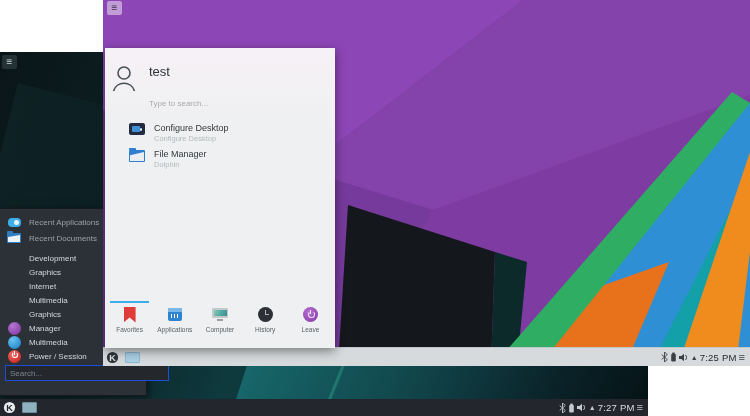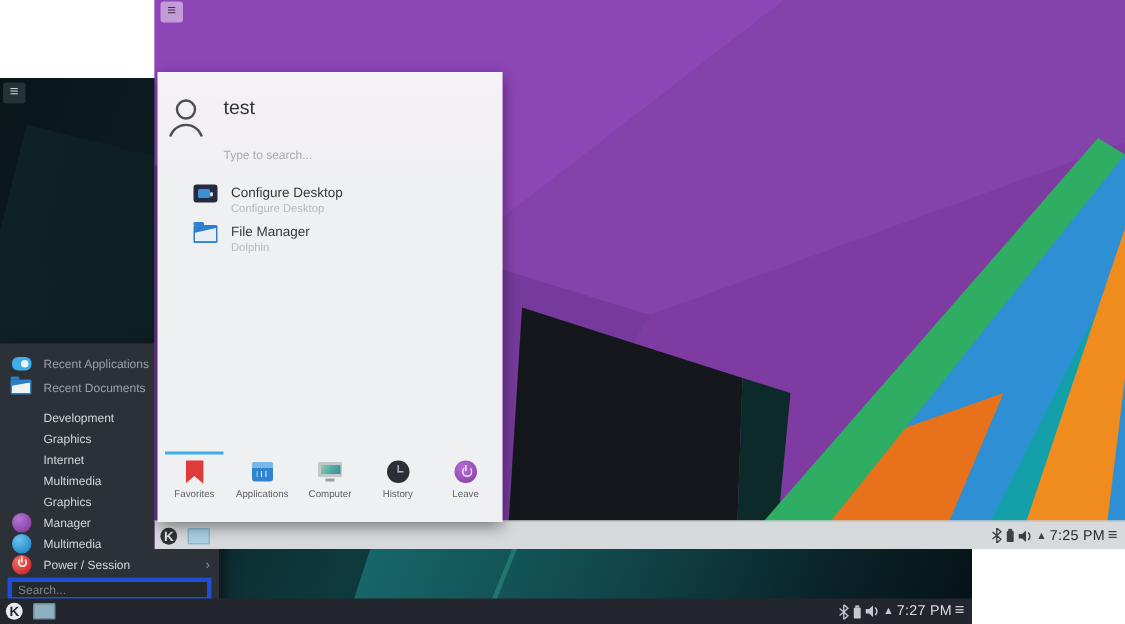--- a/index.html
+++ b/index.html
@@ -22,7 +22,7 @@
   .outer-burger{left:2px;top:3px;width:15px;height:14px;background:rgba(130,150,160,.22);color:#cdd6da;}
 
   
-  .app-menu{position:absolute;left:0;top:176px;width:147px;height:188px;background:#2c3138;
+  .app-menu{position:absolute;left:0;top:156px;width:147px;height:188px;background:#2c3138;
     border:1px solid #16191d;border-left:none;padding-top:5px;display:flex;flex-direction:column;
     box-shadow:2px 2px 8px rgba(0,0,0,.5);}
   .menu-row{display:flex;align-items:center;height:16px;padding:0 6px;flex:none;}

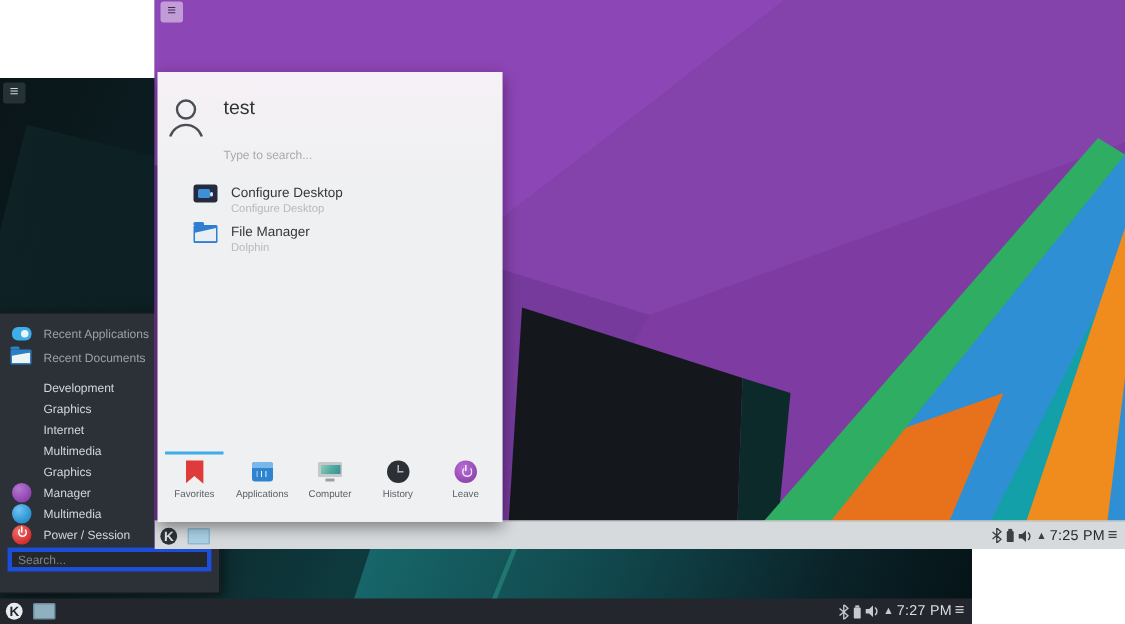--- a/index.html
+++ b/index.html
@@ -45,8 +45,8 @@
   .ball.red::after{content:"";position:absolute;left:4.5px;top:2.5px;width:4px;height:4px;
     border:1px solid #fff;border-radius:50%;border-top-color:transparent;}
   .ball.red::before{content:"";position:absolute;left:6px;top:1.5px;width:1px;height:4px;background:#fff;}
-  .menu-search{margin:2px 5px 0 5px;height:16px;border:3px solid #1d4ed8;background:#24282d;
-    color:#7d858c;font-size:8px;padding:0 4px;width:136px;outline:none;}
+  .menu-search{margin:2px 5px 0 5px;height:16px;border:1px solid #1d4ed8;background:#24282d;
+    color:#7d858c;font-size:8px;padding:0 4px;width:164px;outline:none;}
   .menu-search::placeholder{color:#7d858c;}
 
   

